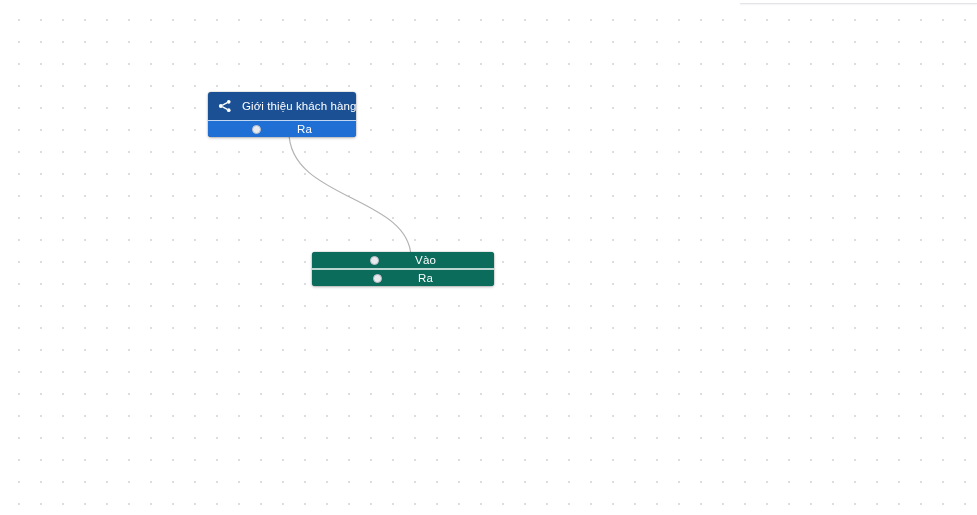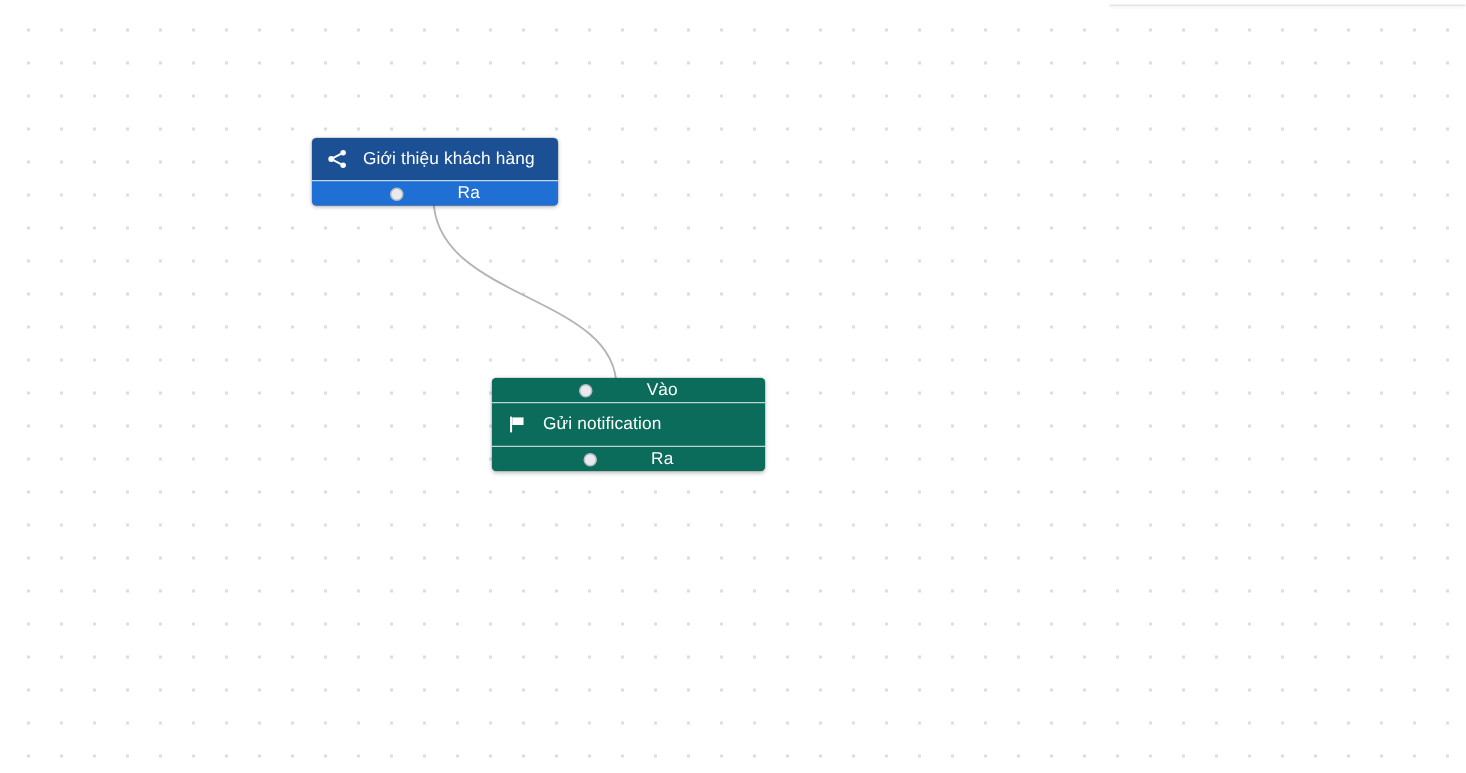--- a/index.html
+++ b/index.html
@@ -114,7 +114,7 @@
   #node-gioi-thieu {
     left: 208px;
     top: 92px;
-    width: 164px;
+    width: 148px;
     background: #1b5094;
   }
   #node-gioi-thieu .node-port-row.bottom {

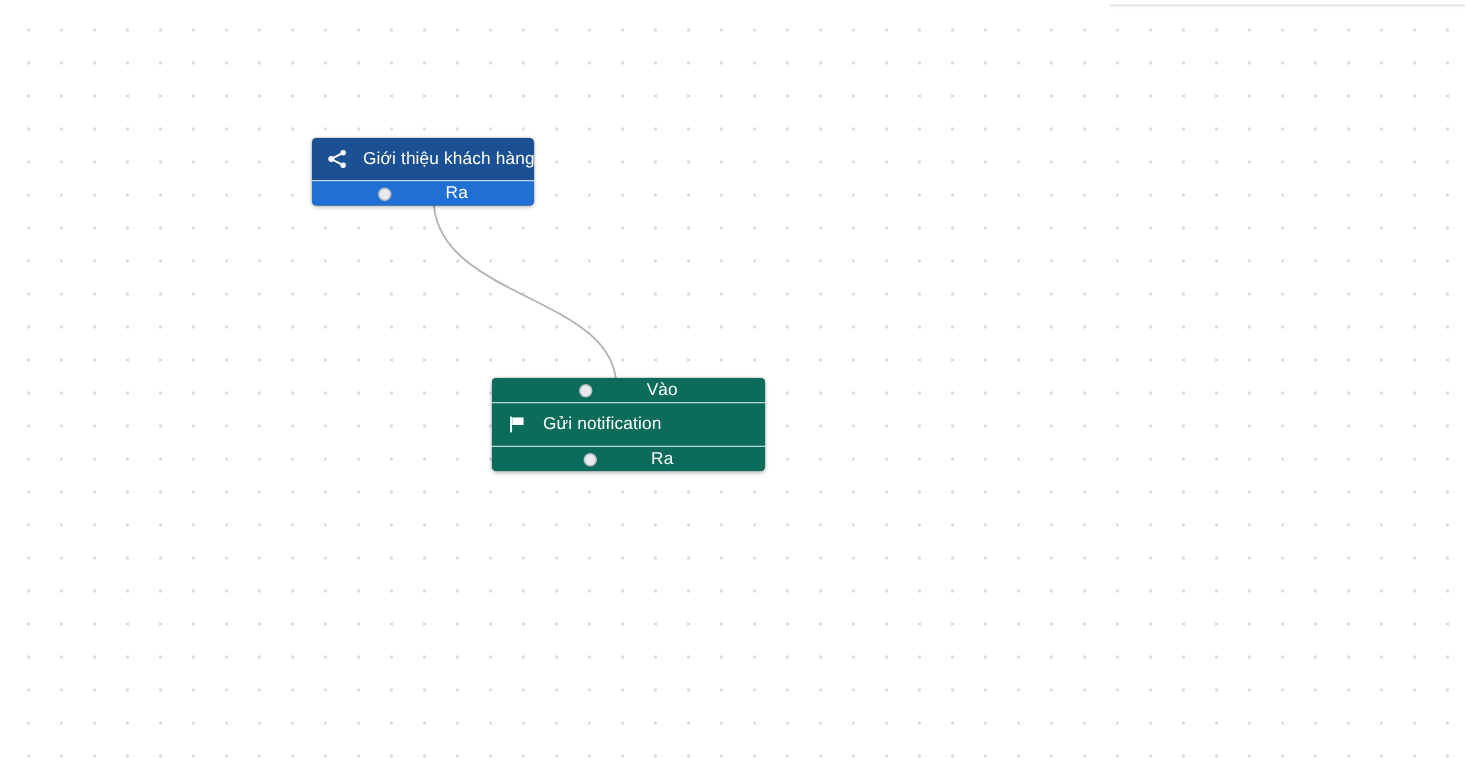--- a/index.html
+++ b/index.html
@@ -123,7 +123,7 @@
 
   
   #node-gui-notification {
-    left: 328px;
+    left: 312px;
     top: 252px;
     width: 182px;
     background: #0c6c5b;

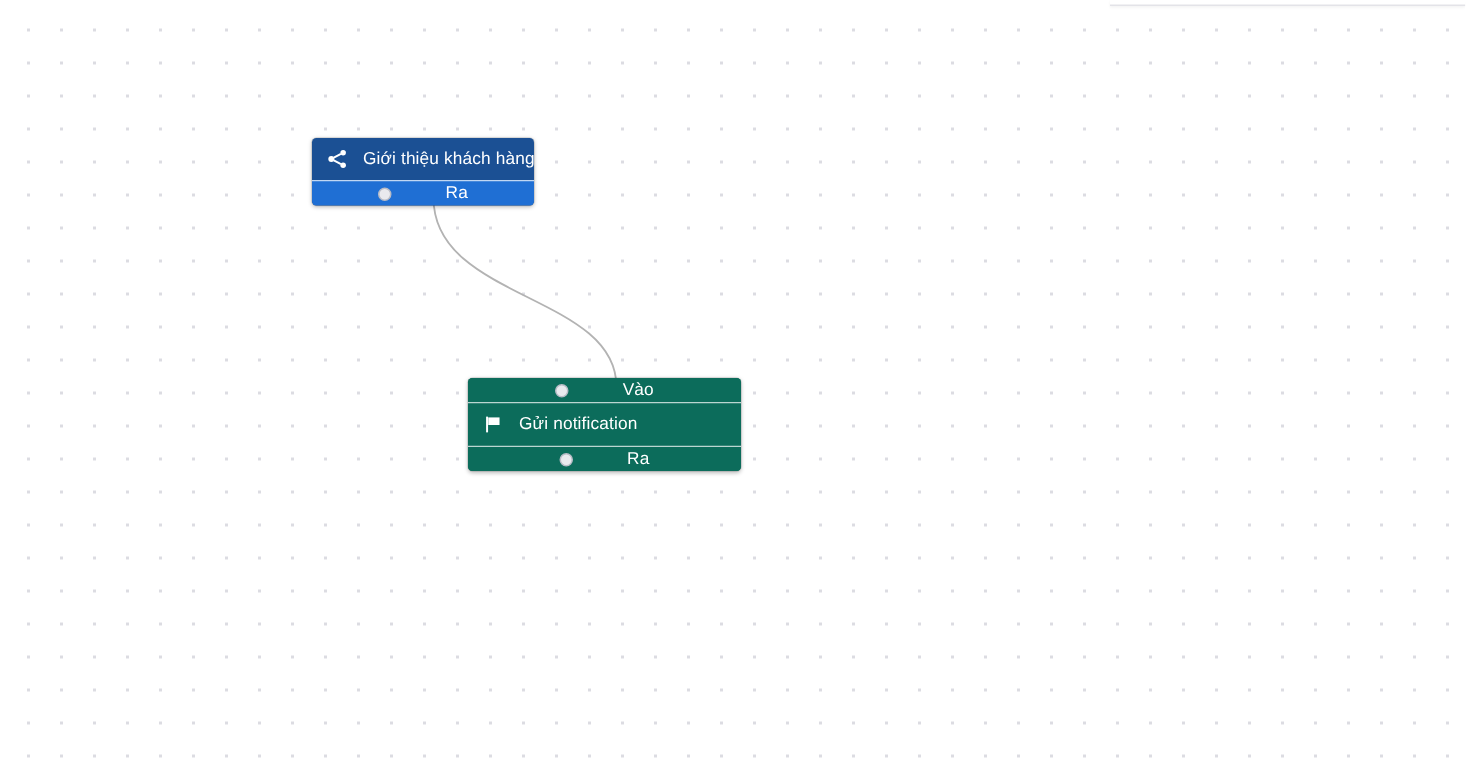--- a/index.html
+++ b/index.html
@@ -167,15 +167,6 @@
       <span class="port-dot"></span>
       <span>Vào</span>
     </div>
-    <div class="node-body">
-      <span class="node-icon">
-        <svg viewBox="0 0 16 16" width="14" height="14" xmlns="http://www.w3.org/2000/svg">
-          <path d="M3.1 2 L3.1 14" stroke="#ffffff" stroke-width="1.5" fill="none"></path>
-          <path d="M4 2.6 L12.6 2.6 L12.6 8.4 L4 8.4 Z" fill="#ffffff"></path>
-        </svg>
-      </span>
-      <span class="node-title">Gửi notification</span>
-    </div>
     <div class="node-port-row bottom">
       <span class="port-dot"></span>
       <span>Ra</span>

